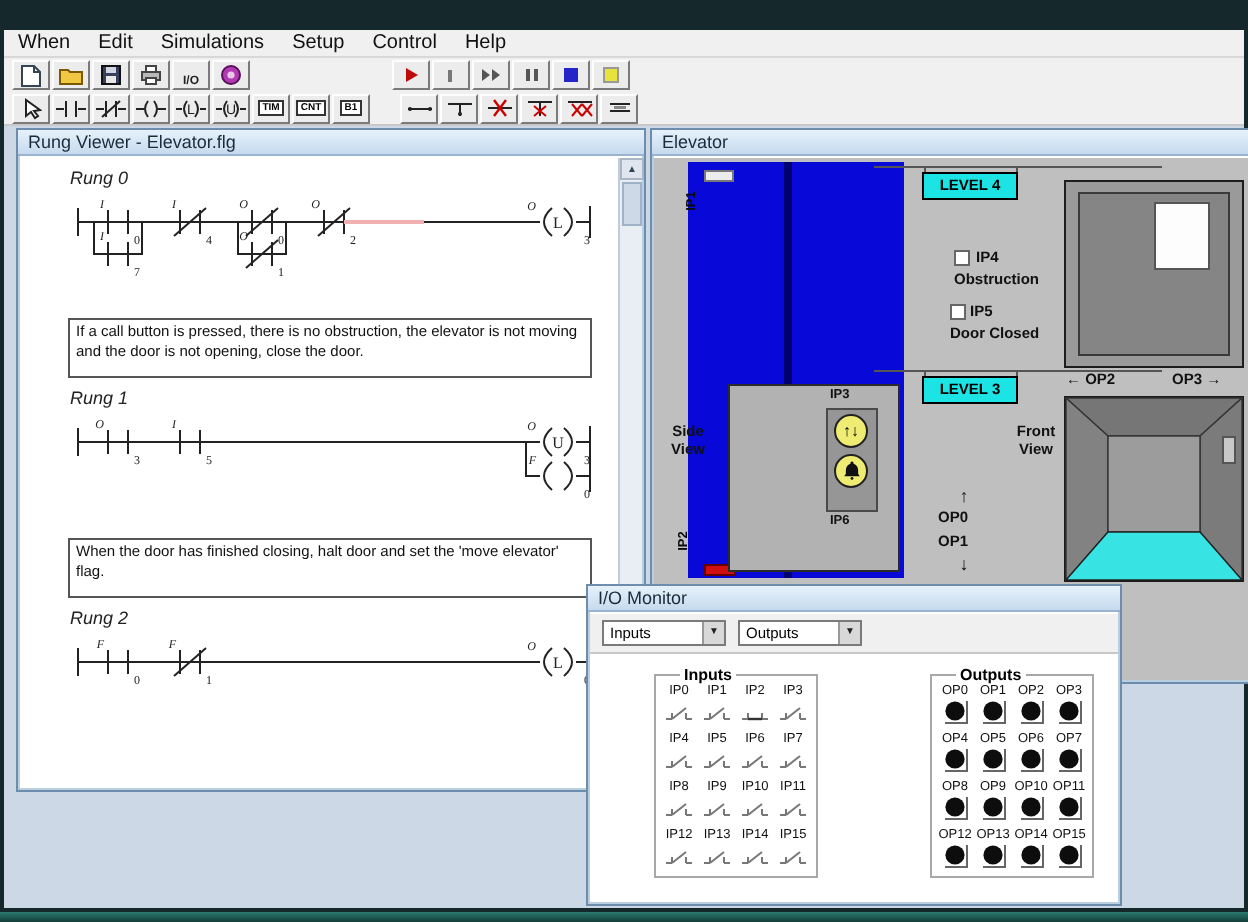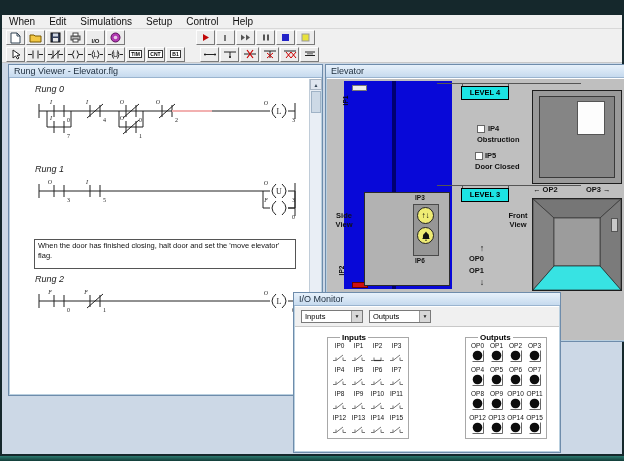--- a/index.html
+++ b/index.html
@@ -354,6 +354,7 @@
               </svg>
             </div>
             <div style="height: 14px;"></div>
+            <div class="rcomment">If a call button is pressed, there is no obstruction, the elevator is not moving and the door is not opening, close the door.</div>
             <div class="runglabel">Rung 1</div>
             <div>
               <svg width="268" height="48" class="rsvg">

